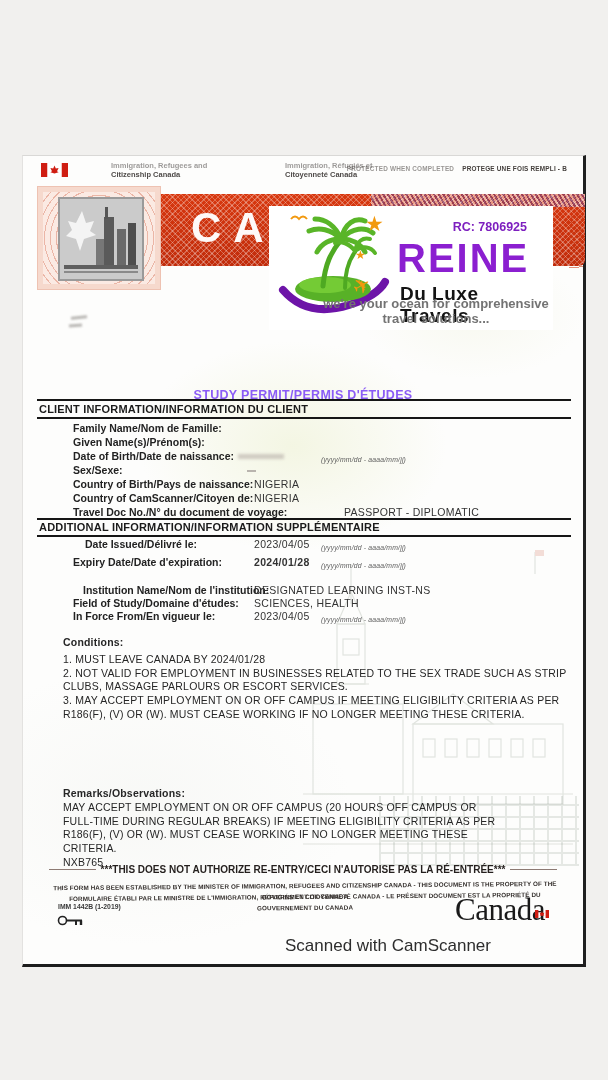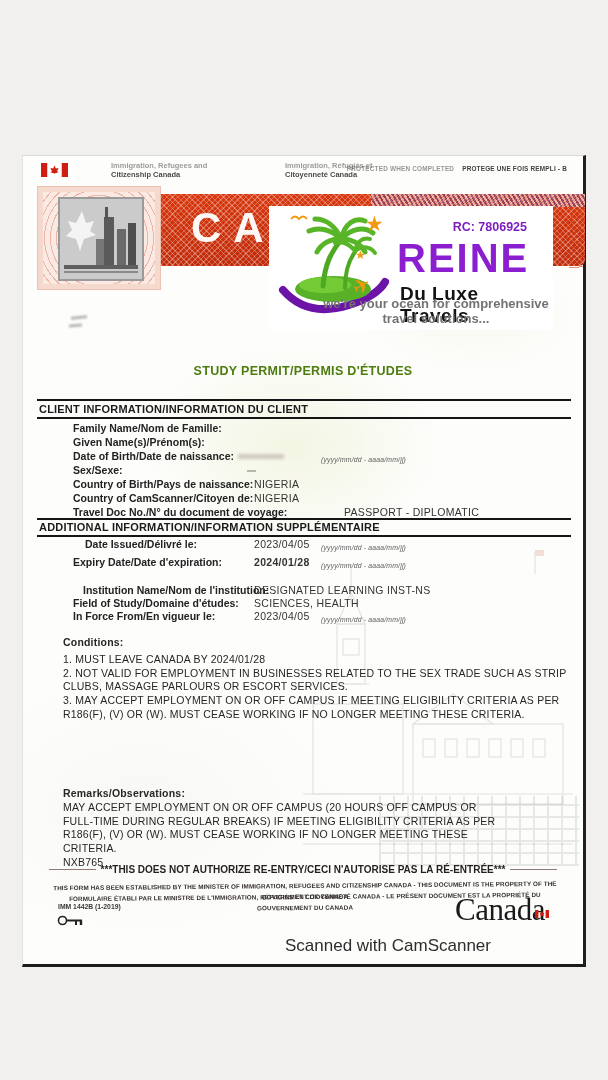--- a/index.html
+++ b/index.html
@@ -43,7 +43,7 @@
   
   .smudge{position:absolute;background:#9b9894;filter:blur(1px);opacity:.7;}
   
-  .title{position:absolute;left:0;right:0;top:208px;text-align:center;font-size:12.5px;font-weight:bold;color:#4d7c0f;letter-spacing:.3px;}
+  .title{position:absolute;left:0;right:0;top:232px;text-align:center;font-size:12.5px;font-weight:bold;color:#8b5cf6;letter-spacing:.3px;}
   .hline{position:absolute;left:14px;right:12px;background:#161616;}
   .sechead{position:absolute;left:16px;font-size:11px;font-weight:bold;color:#1b1b1b;letter-spacing:.2px;}
   .row{position:absolute;left:50px;width:500px;height:13px;font-size:10.5px;line-height:13px;color:#222;}

